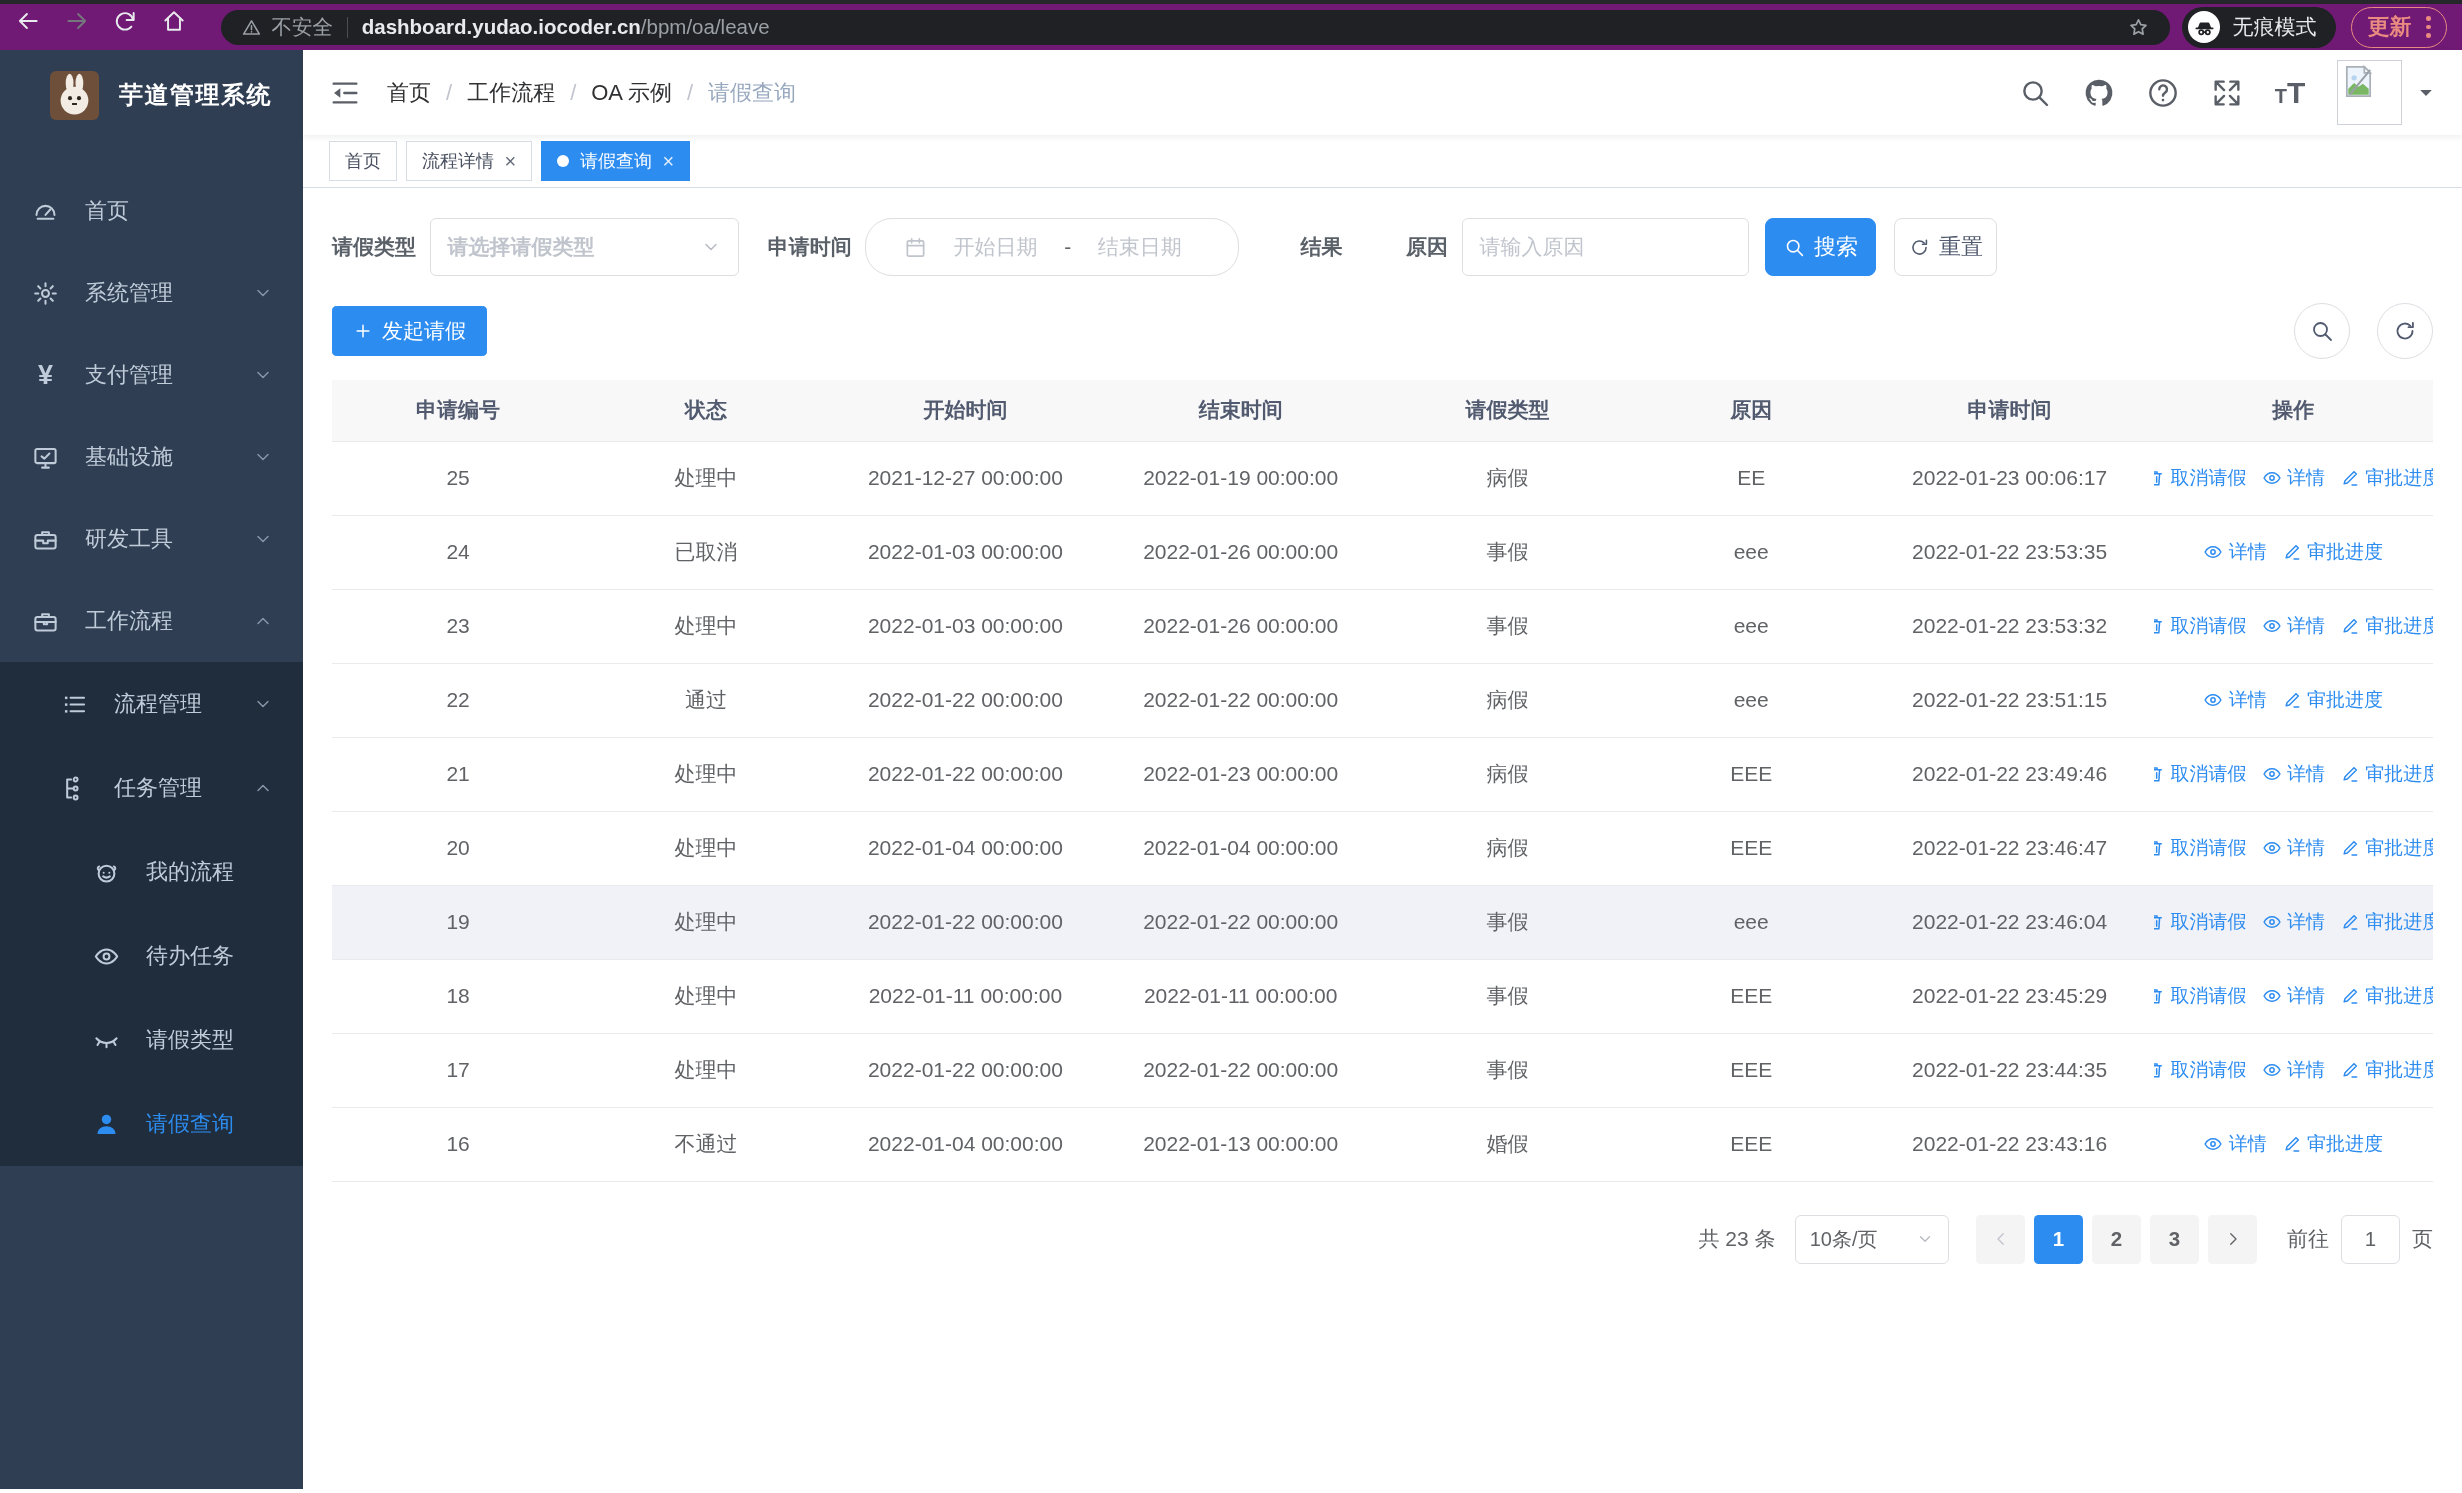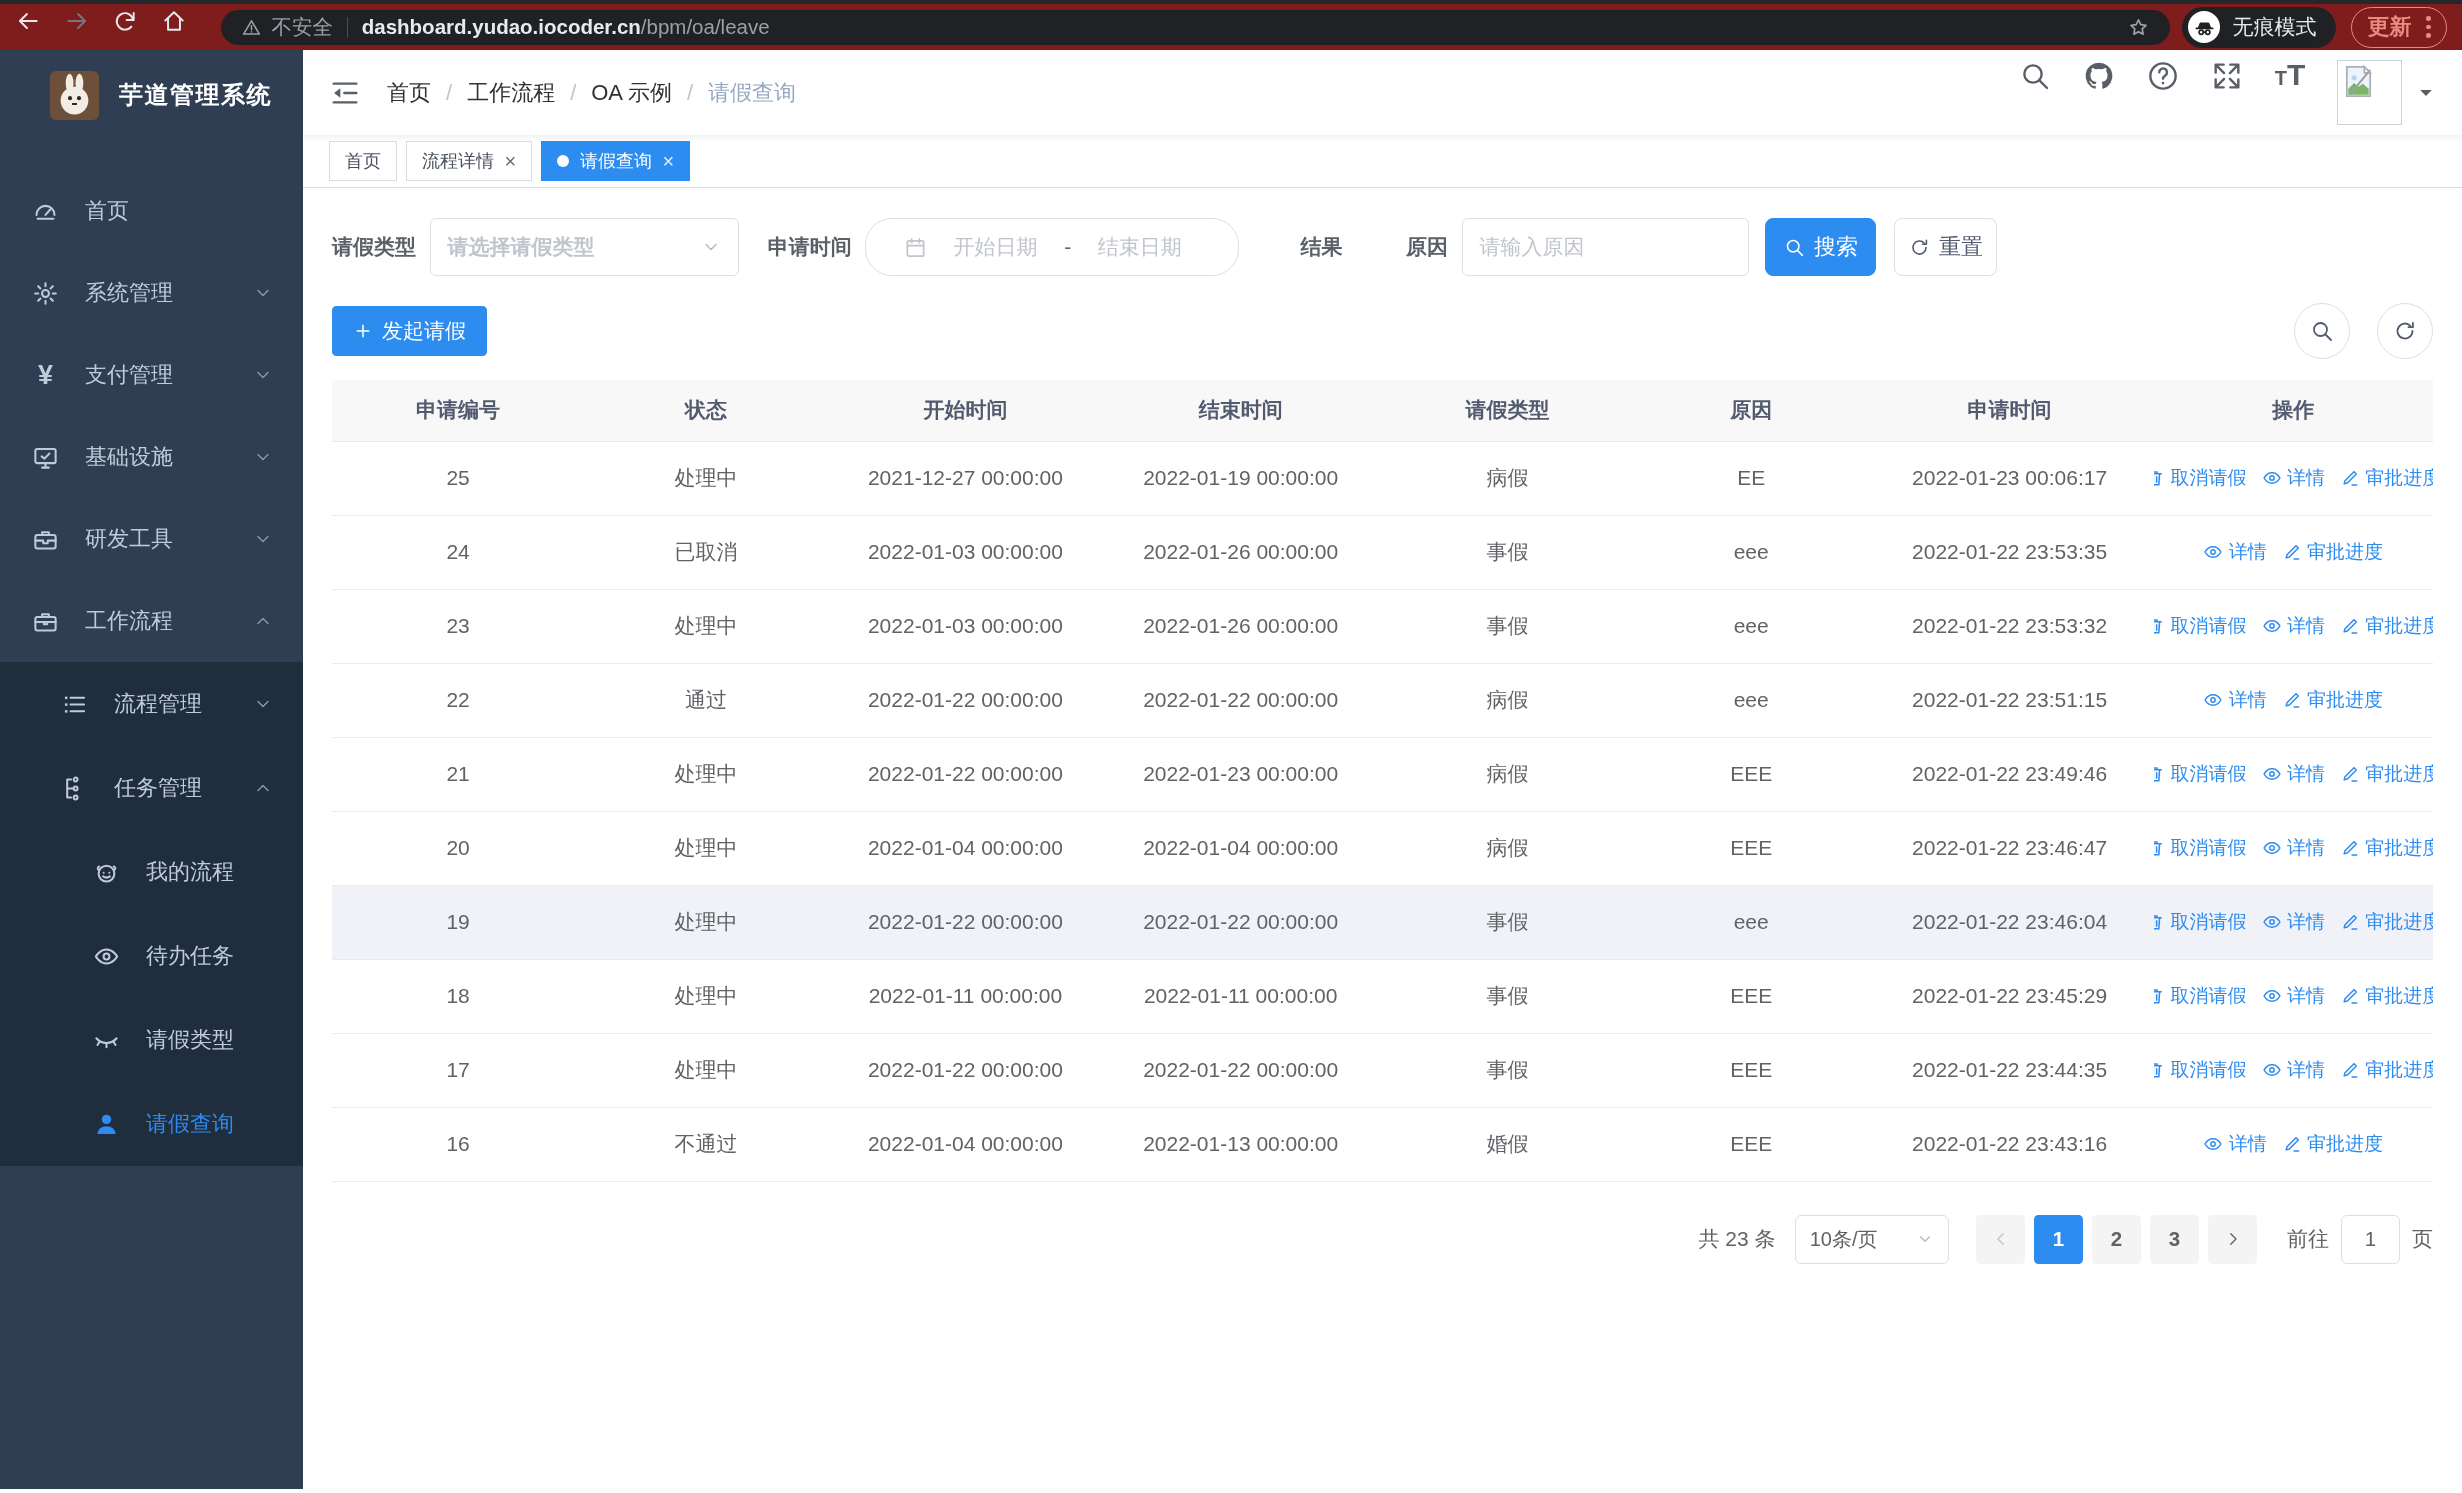--- a/index.html
+++ b/index.html
@@ -9,7 +9,7 @@
   .ic svg { width:100%; height:100%; display:block; }
 
   
-  .browser { height:50px; background:#7f1d1d; border-top:4.6px solid #26272a; display:flex; align-items:center; padding:0 15px; }
+  .browser { height:50px; background:#701a75; border-top:4.6px solid #26272a; display:flex; align-items:center; padding:0 15px; }
   .nav-ic { width:38px; height:38px; color:#e8eaed; margin-right:10.6px; }
   .nav-ic .ic { width:26px; height:26px; }
   .nav-ic.disabled { color:#75777c; }

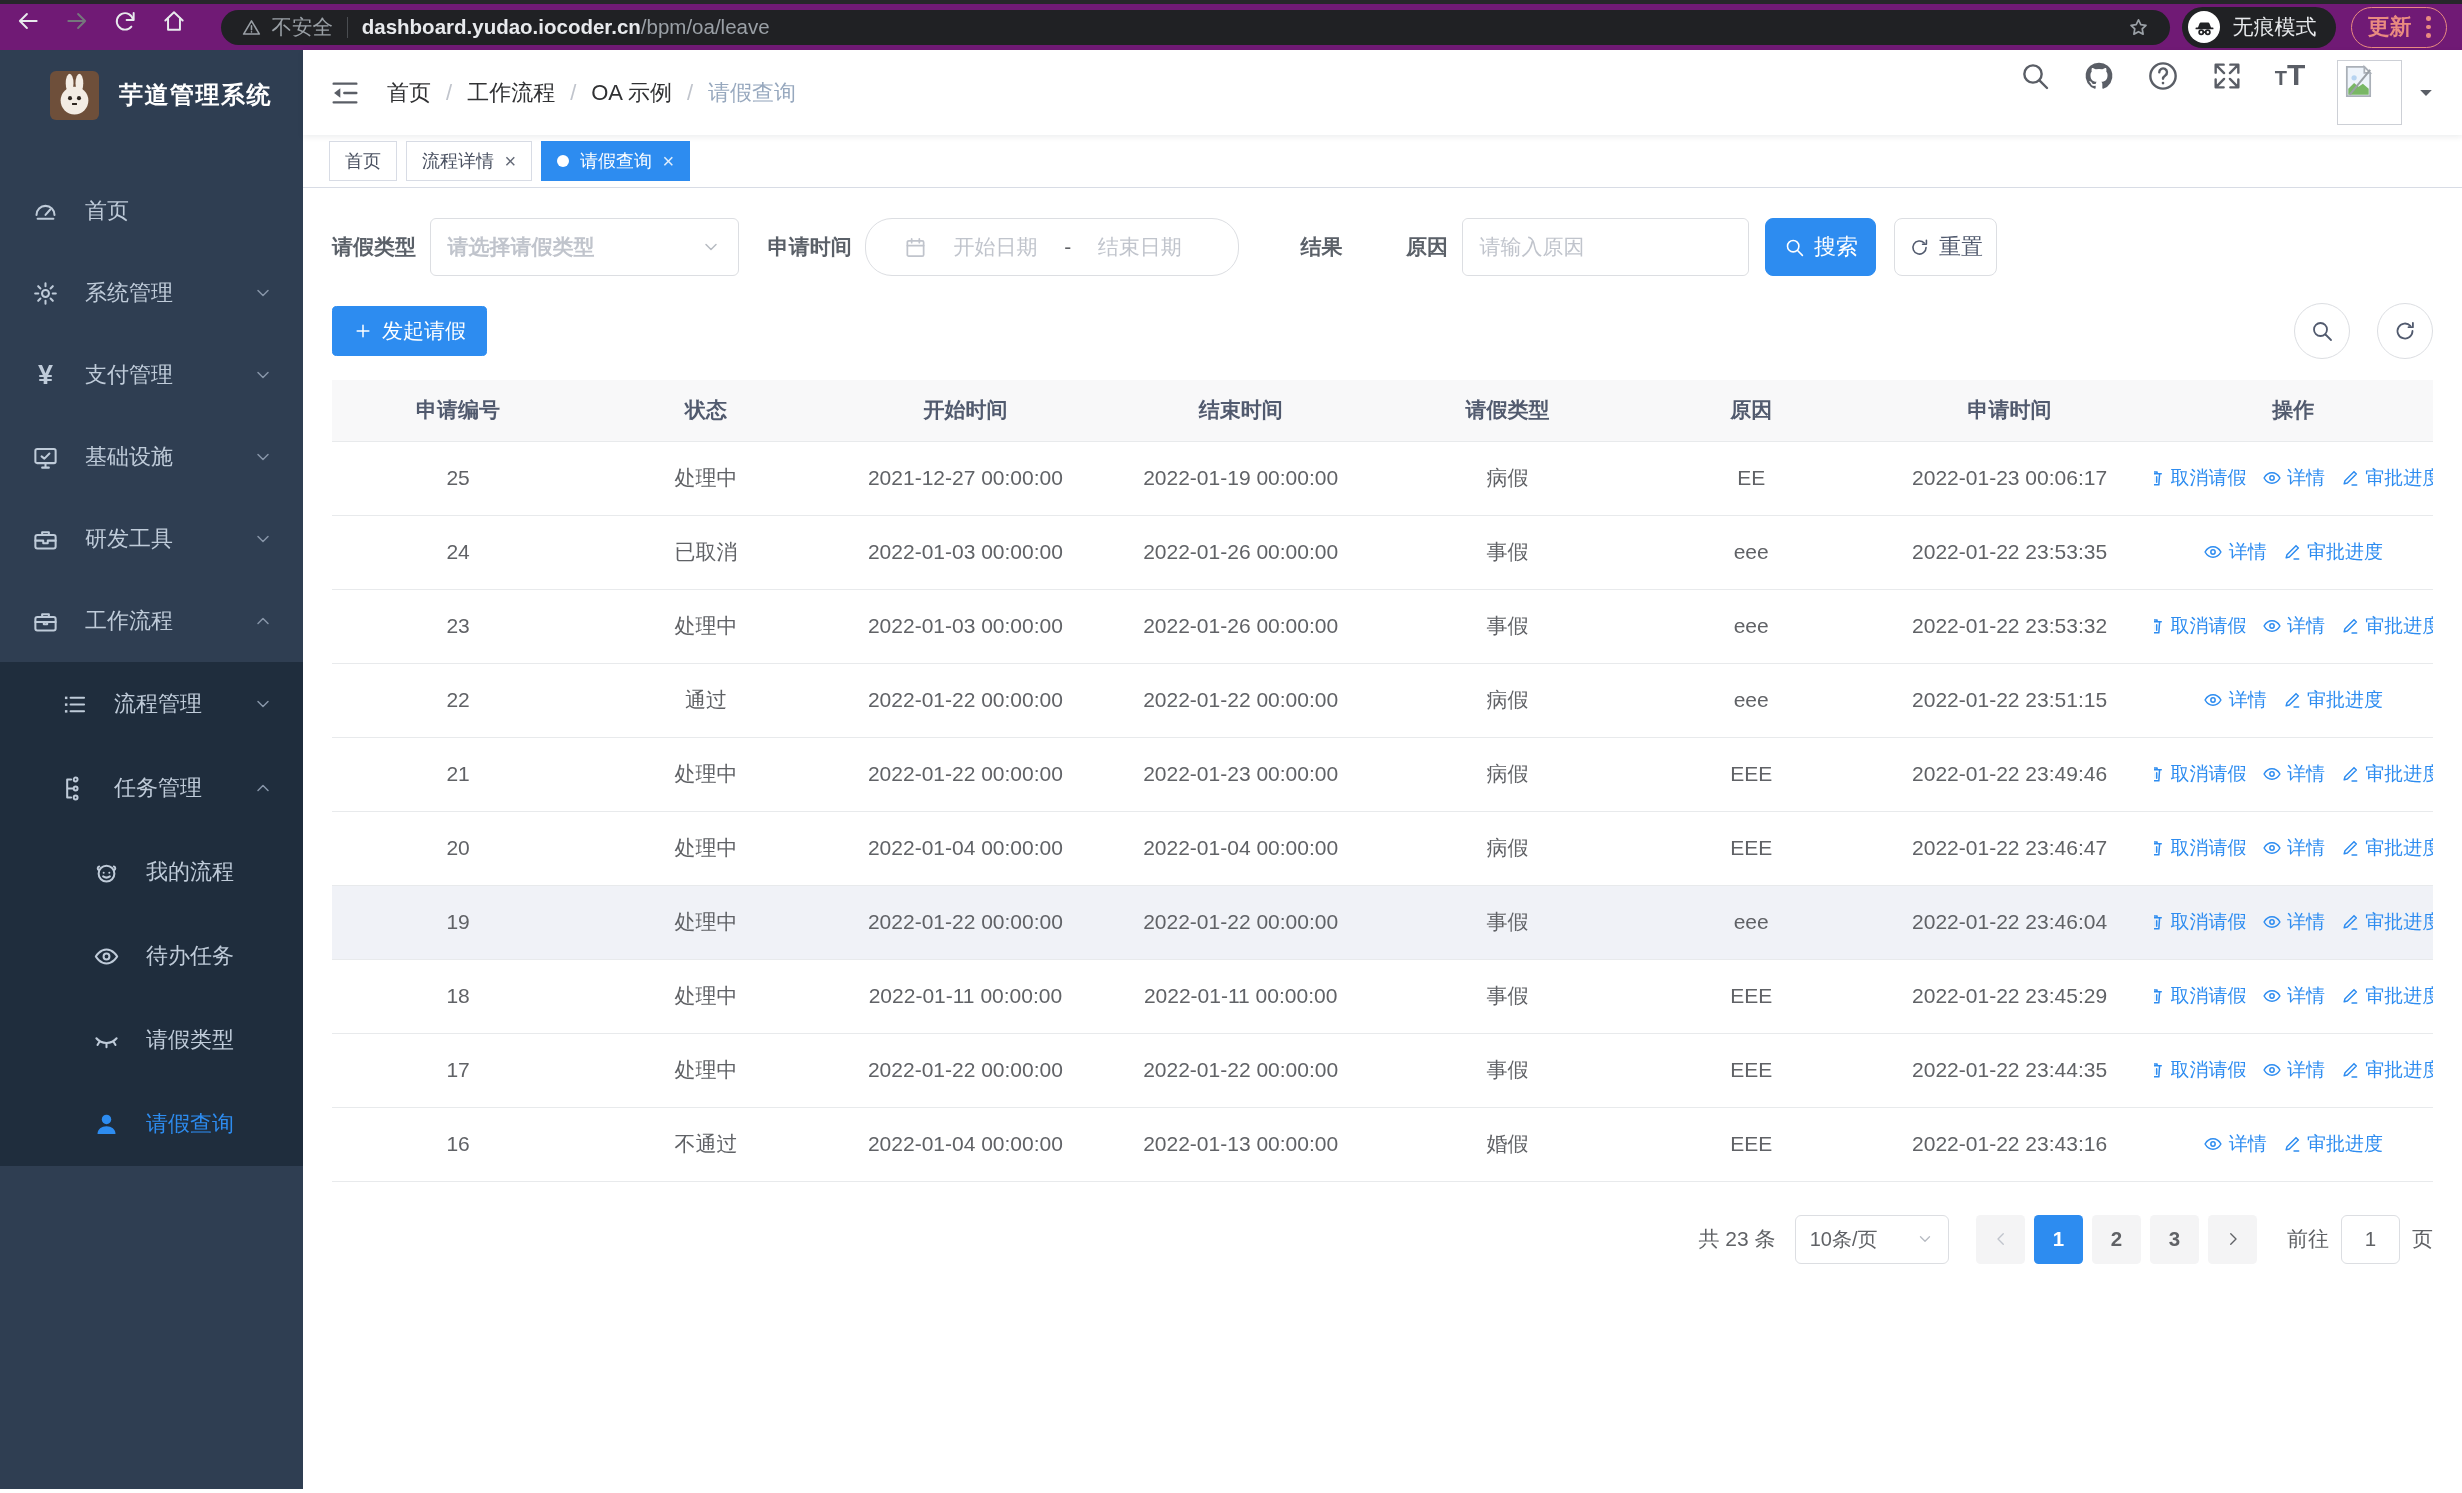--- a/index.html
+++ b/index.html
@@ -51,7 +51,7 @@
   .breadcrumb { display:flex; align-items:center; font-size:22px; color:#303133; }
   .crumb-sep { color:#c0c4cc; margin:0 15px; }
   .crumb.last { color:#97a8be; }
-  .nav-right { margin-left:auto; display:flex; align-items:flex-start; gap:32px; color:#5a5e66; }
+  .nav-right { margin-left:auto; display:flex; align-items:center; gap:32px; color:#5a5e66; }
   .nav-right .hicon { width:32px; height:32px; cursor:pointer; }
   .tt { font-size:30px; font-weight:700; color:#5a5e66; line-height:1; }
   .tt small { font-size:20px; font-weight:700; }

